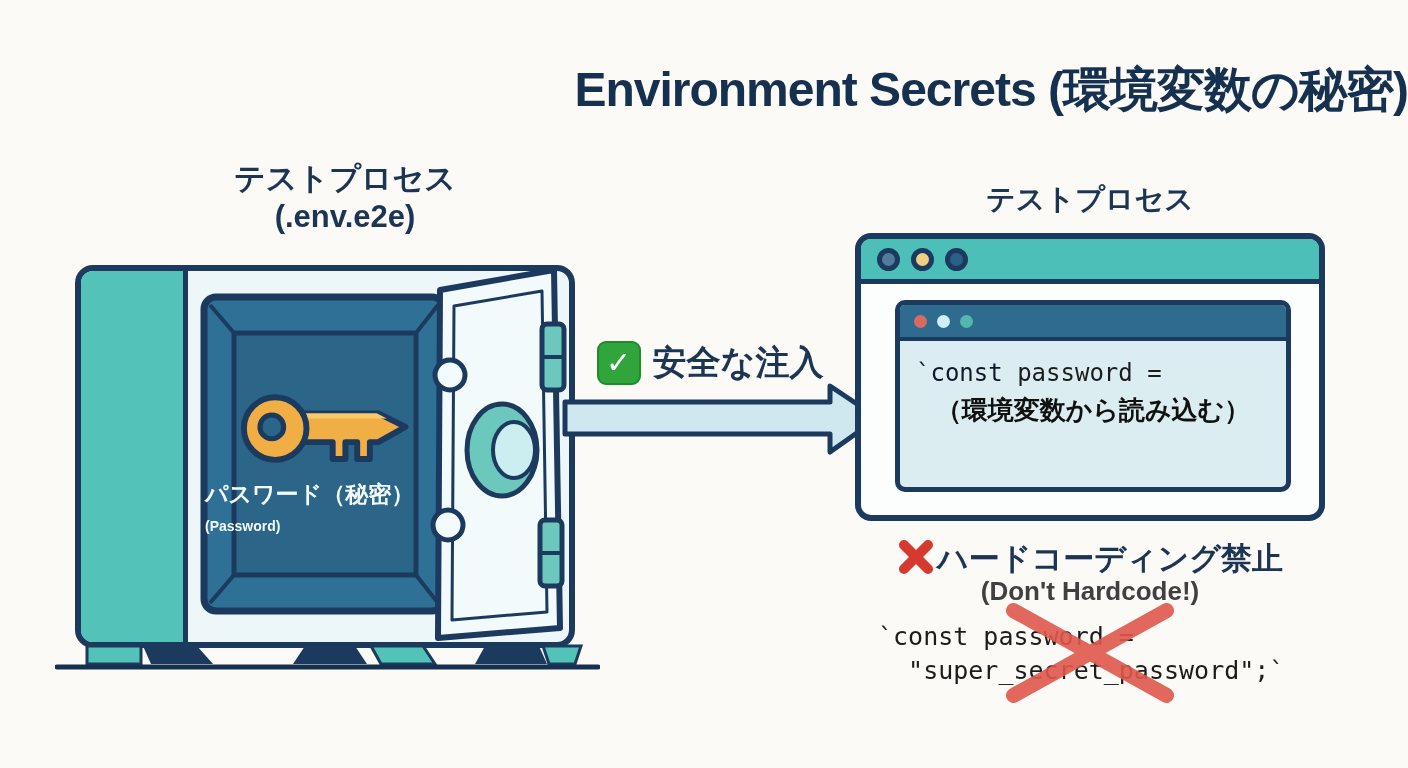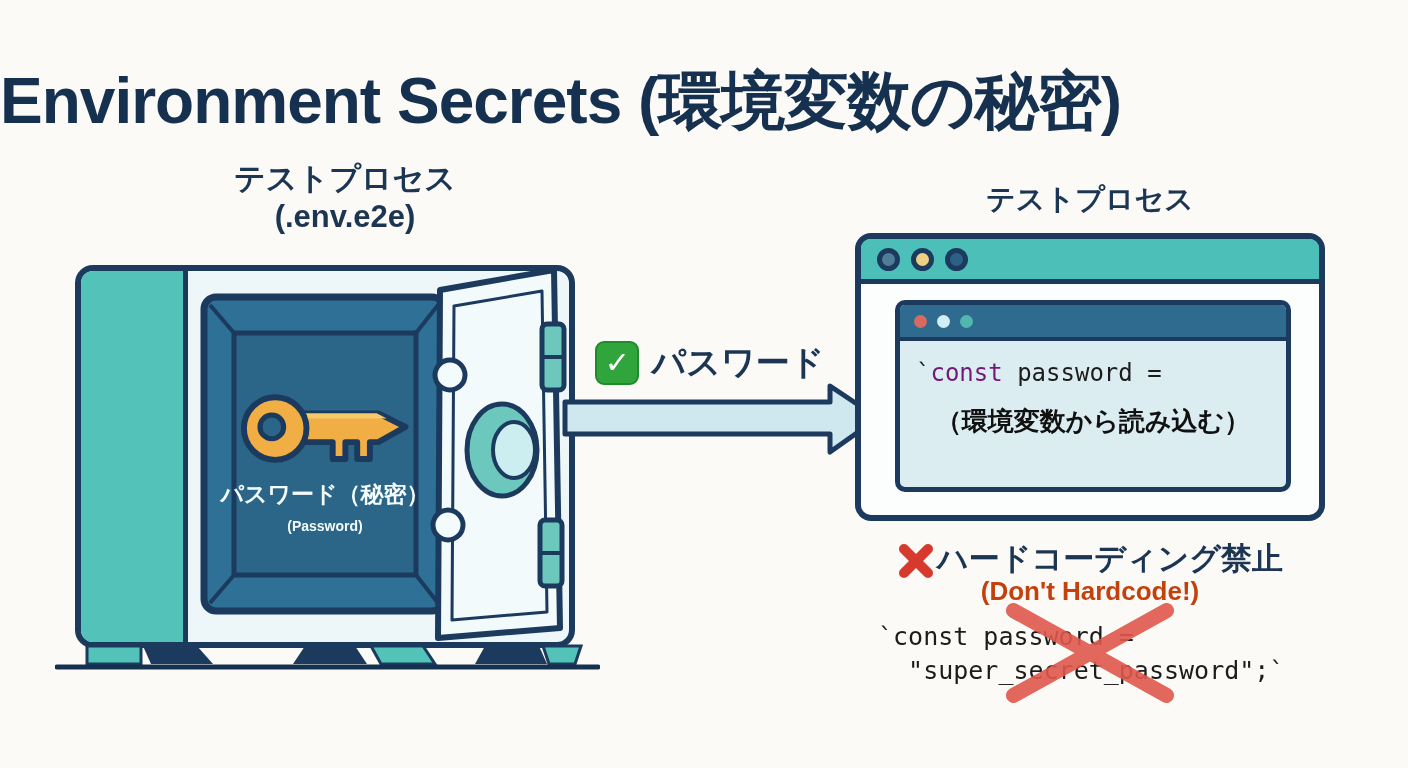--- a/index.html
+++ b/index.html
@@ -13,8 +13,8 @@
 
   
   .main-title{
-    left:0;top:58px;width:1408px;text-align:left;
-    font-size:64px;font-weight:bold;color:#16304f;letter-spacing:-1px;
+    left:0;top:58px;width:1408px;text-align:right;
+    font-size:48px;font-weight:bold;color:#16304f;letter-spacing:-1px;
   }
   .left-label{left:140px;top:160px;width:410px;text-align:center;
     font-size:31px;font-weight:bold;color:#1b3553;line-height:38px;}

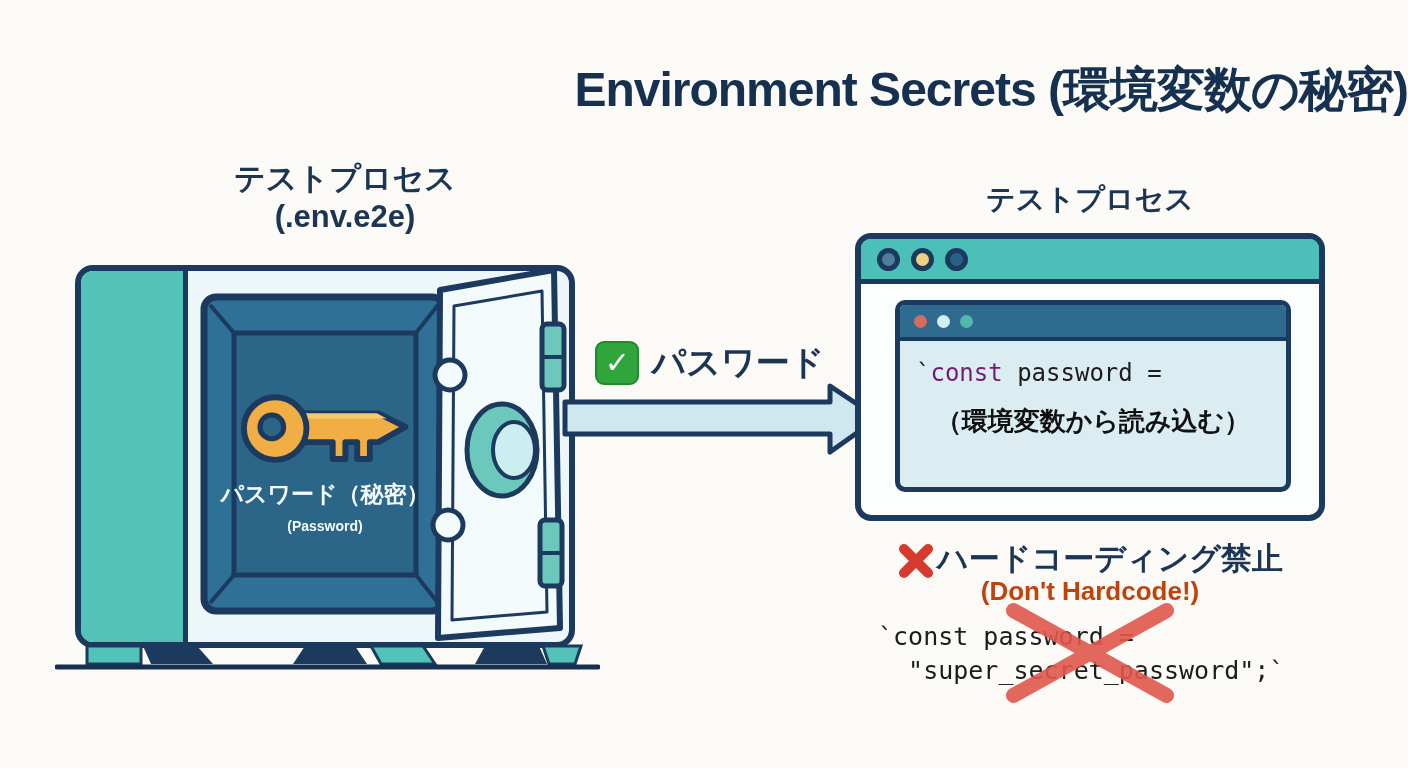--- a/index.html
+++ b/index.html
@@ -190,7 +190,7 @@
 
 <div class="abs arrow-label">
   <span class="check-box">✓</span>
-  <span class="txt">パスワード</span>
+  <span class="txt">安全な注入</span>
 </div>
 
 <div class="abs outer-window">

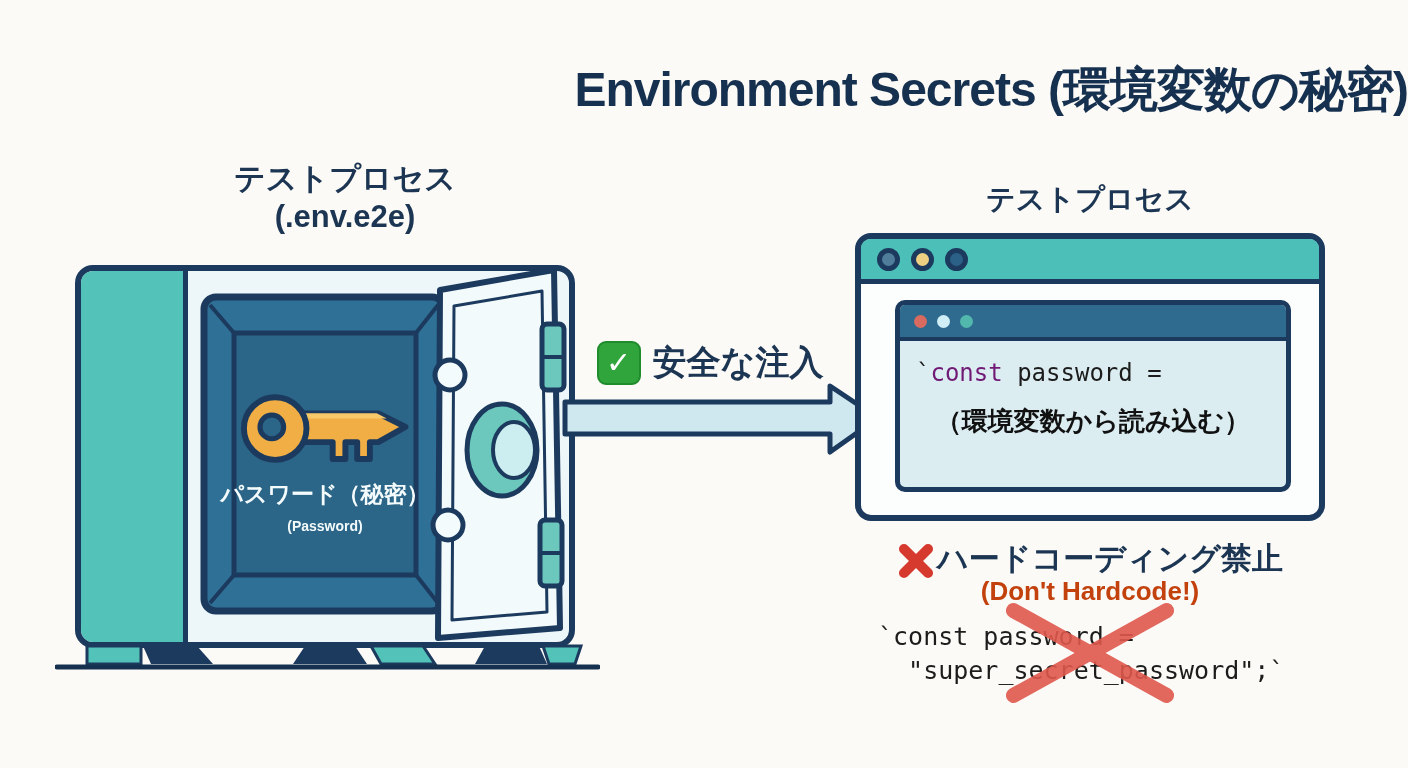--- a/index.html
+++ b/index.html
@@ -86,7 +86,7 @@
     font-family:"DejaVu Sans Mono","Liberation Mono",monospace;
     font-size:24px;color:#1c1c1c;white-space:pre;line-height:33px;
   }
-  .kw{color:#701a75;}
+  .kw{color:#0f172a;}
   .code-note{
     text-align:center;font-size:26px;font-weight:bold;color:#111111;
     margin-top:14px;

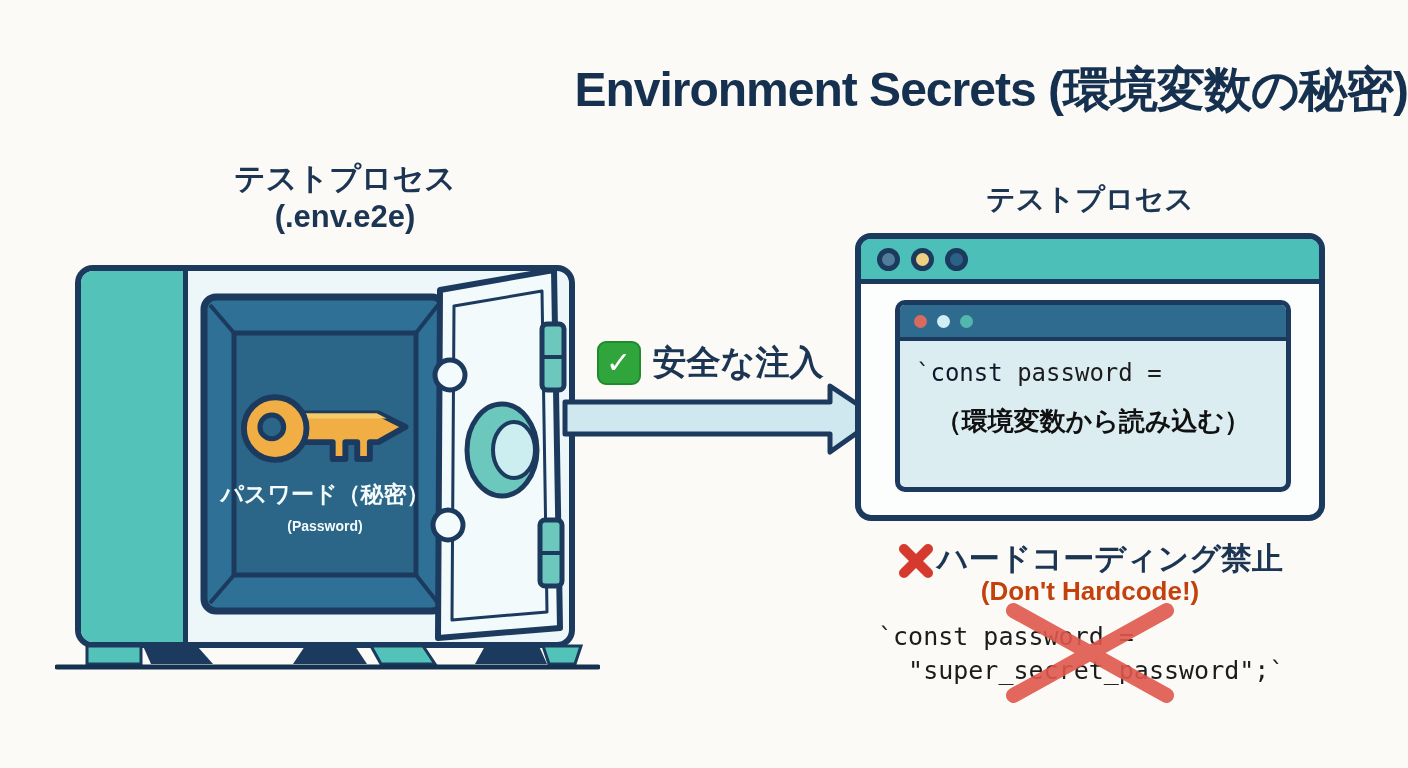--- a/index.html
+++ b/index.html
@@ -89,7 +89,7 @@
   .kw{color:#0f172a;}
   .code-note{
     text-align:center;font-size:26px;font-weight:bold;color:#111111;
-    margin-top:14px;
+    margin-top:3px;
   }
 
   

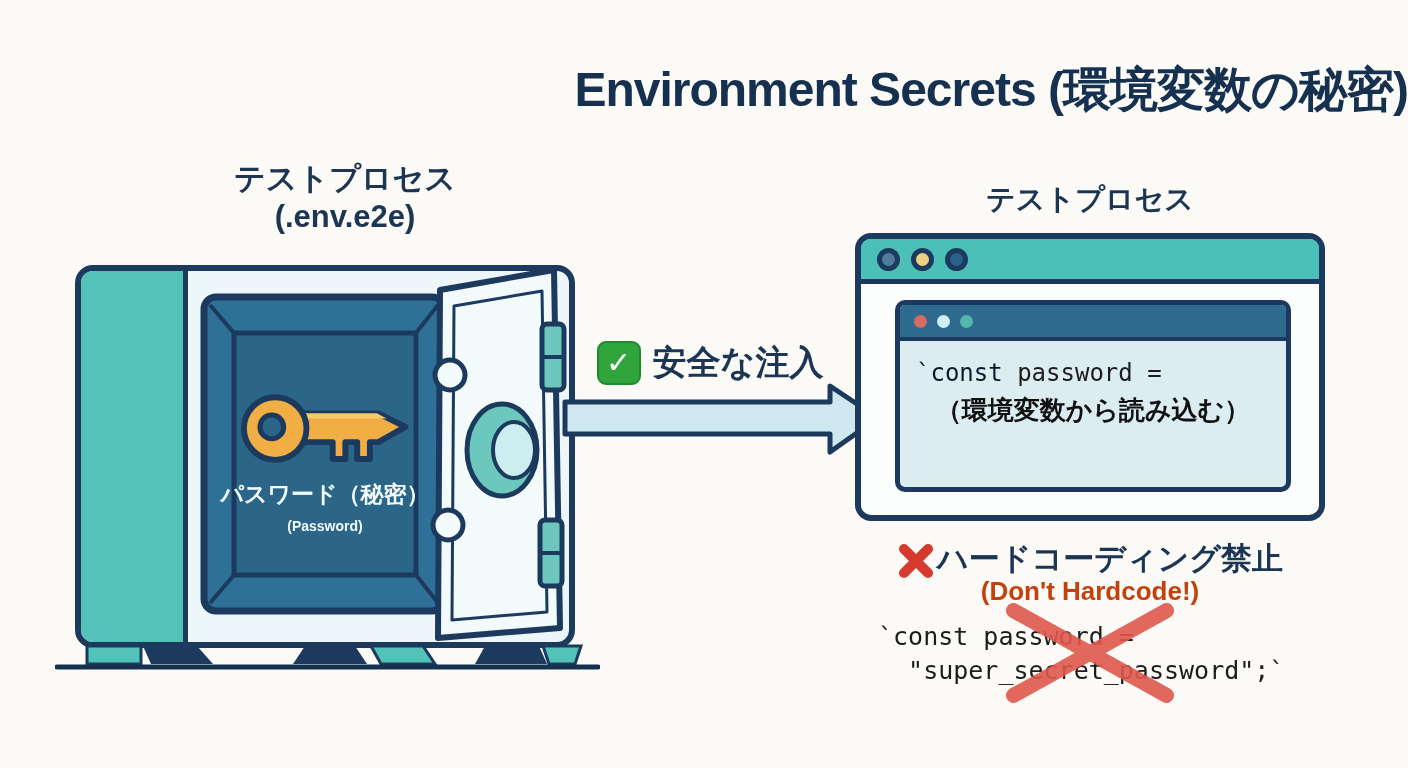--- a/index.html
+++ b/index.html
@@ -35,7 +35,7 @@
   .opening-svg{left:200px;top:293px;width:248px;height:322px;}
   .key-wrap{left:238px;top:383px;width:186px;height:92px;}
   .secret-text{
-    left:205px;top:478px;width:240px;text-align:center;color:#f4fbfc;
+    left:205px;top:478px;width:240px;color:#f4fbfc;
     font-weight:bold;font-size:23px;line-height:32px;
   }
   .secret-text .en{font-size:14px;}

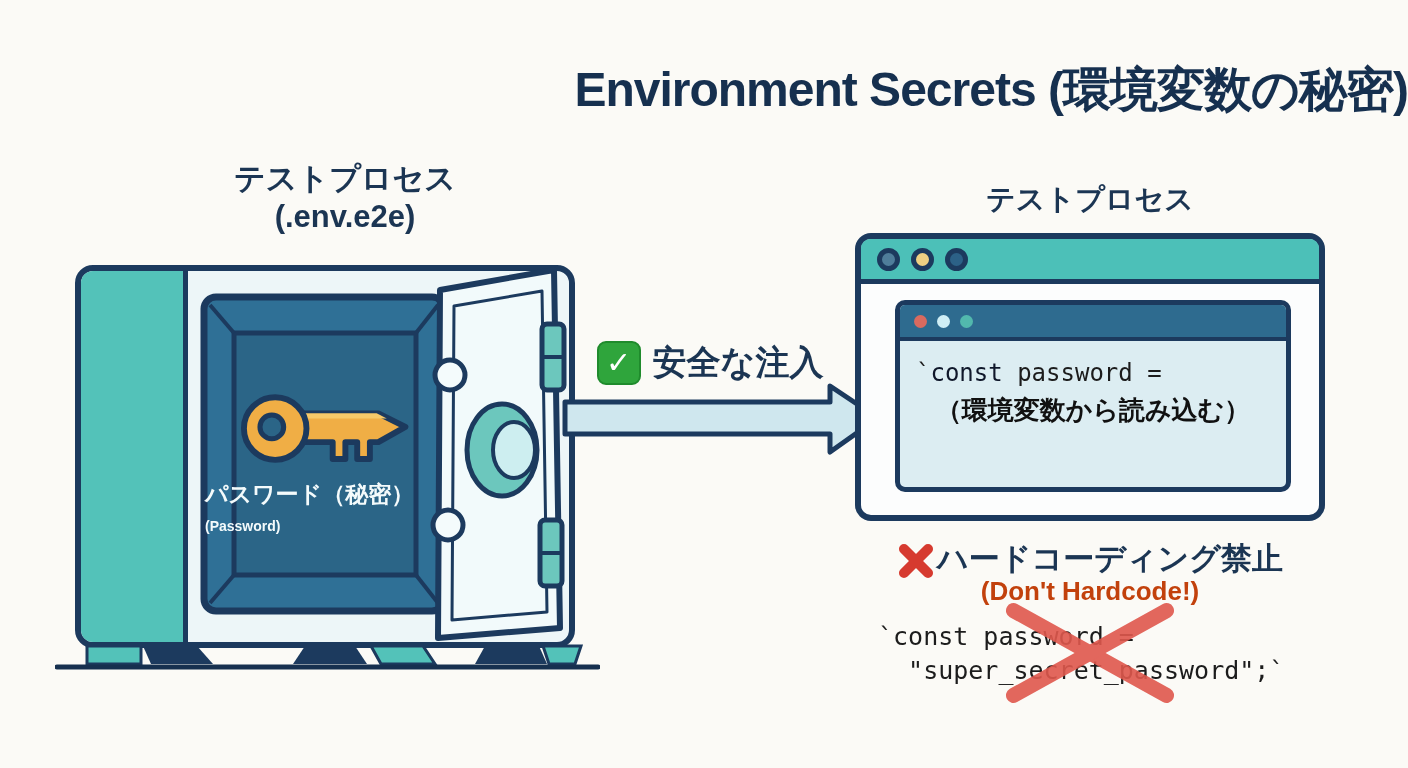--- a/index.html
+++ b/index.html
@@ -94,7 +94,7 @@
 
   
   .warn-head{
-    left:850px;top:538px;width:480px;display:flex;align-items:flex-end;
+    left:850px;top:538px;width:480px;display:flex;align-items:flex-start;
     justify-content:center;gap:2px;
   }
   .warn-head .txt{font-size:31px;font-weight:bold;color:#1b3553;}

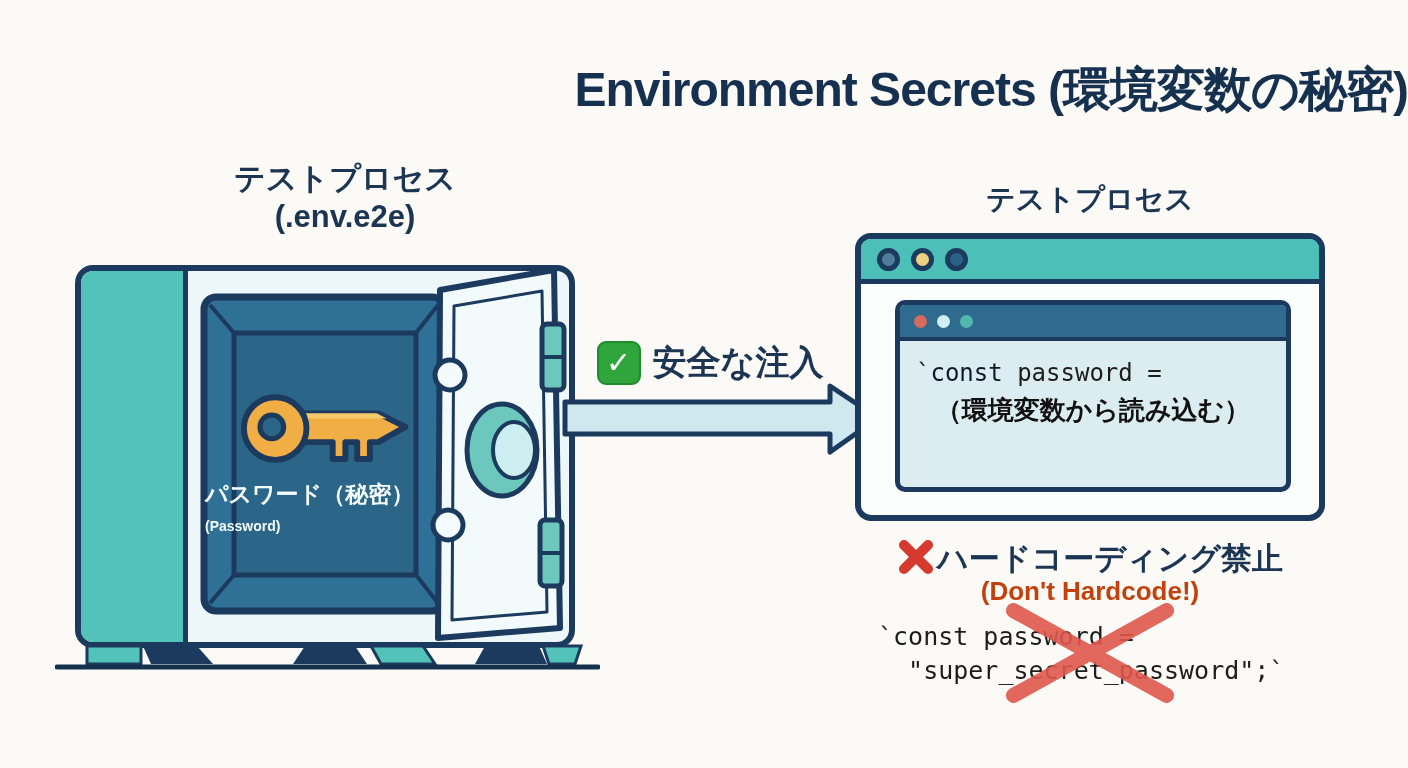--- a/index.html
+++ b/index.html
@@ -99,7 +99,7 @@
   }
   .warn-head .txt{font-size:31px;font-weight:bold;color:#1b3553;}
   .warn-sub{left:850px;top:576px;width:480px;text-align:center;
-    font-size:26px;font-weight:bold;color:#c2410c;}
+    font-size:26px;font-weight:bold;color:#404040;}
   .warn-code{left:878px;top:620px;}
   .warn-code .code-line{font-size:25px;line-height:34px;}
 

